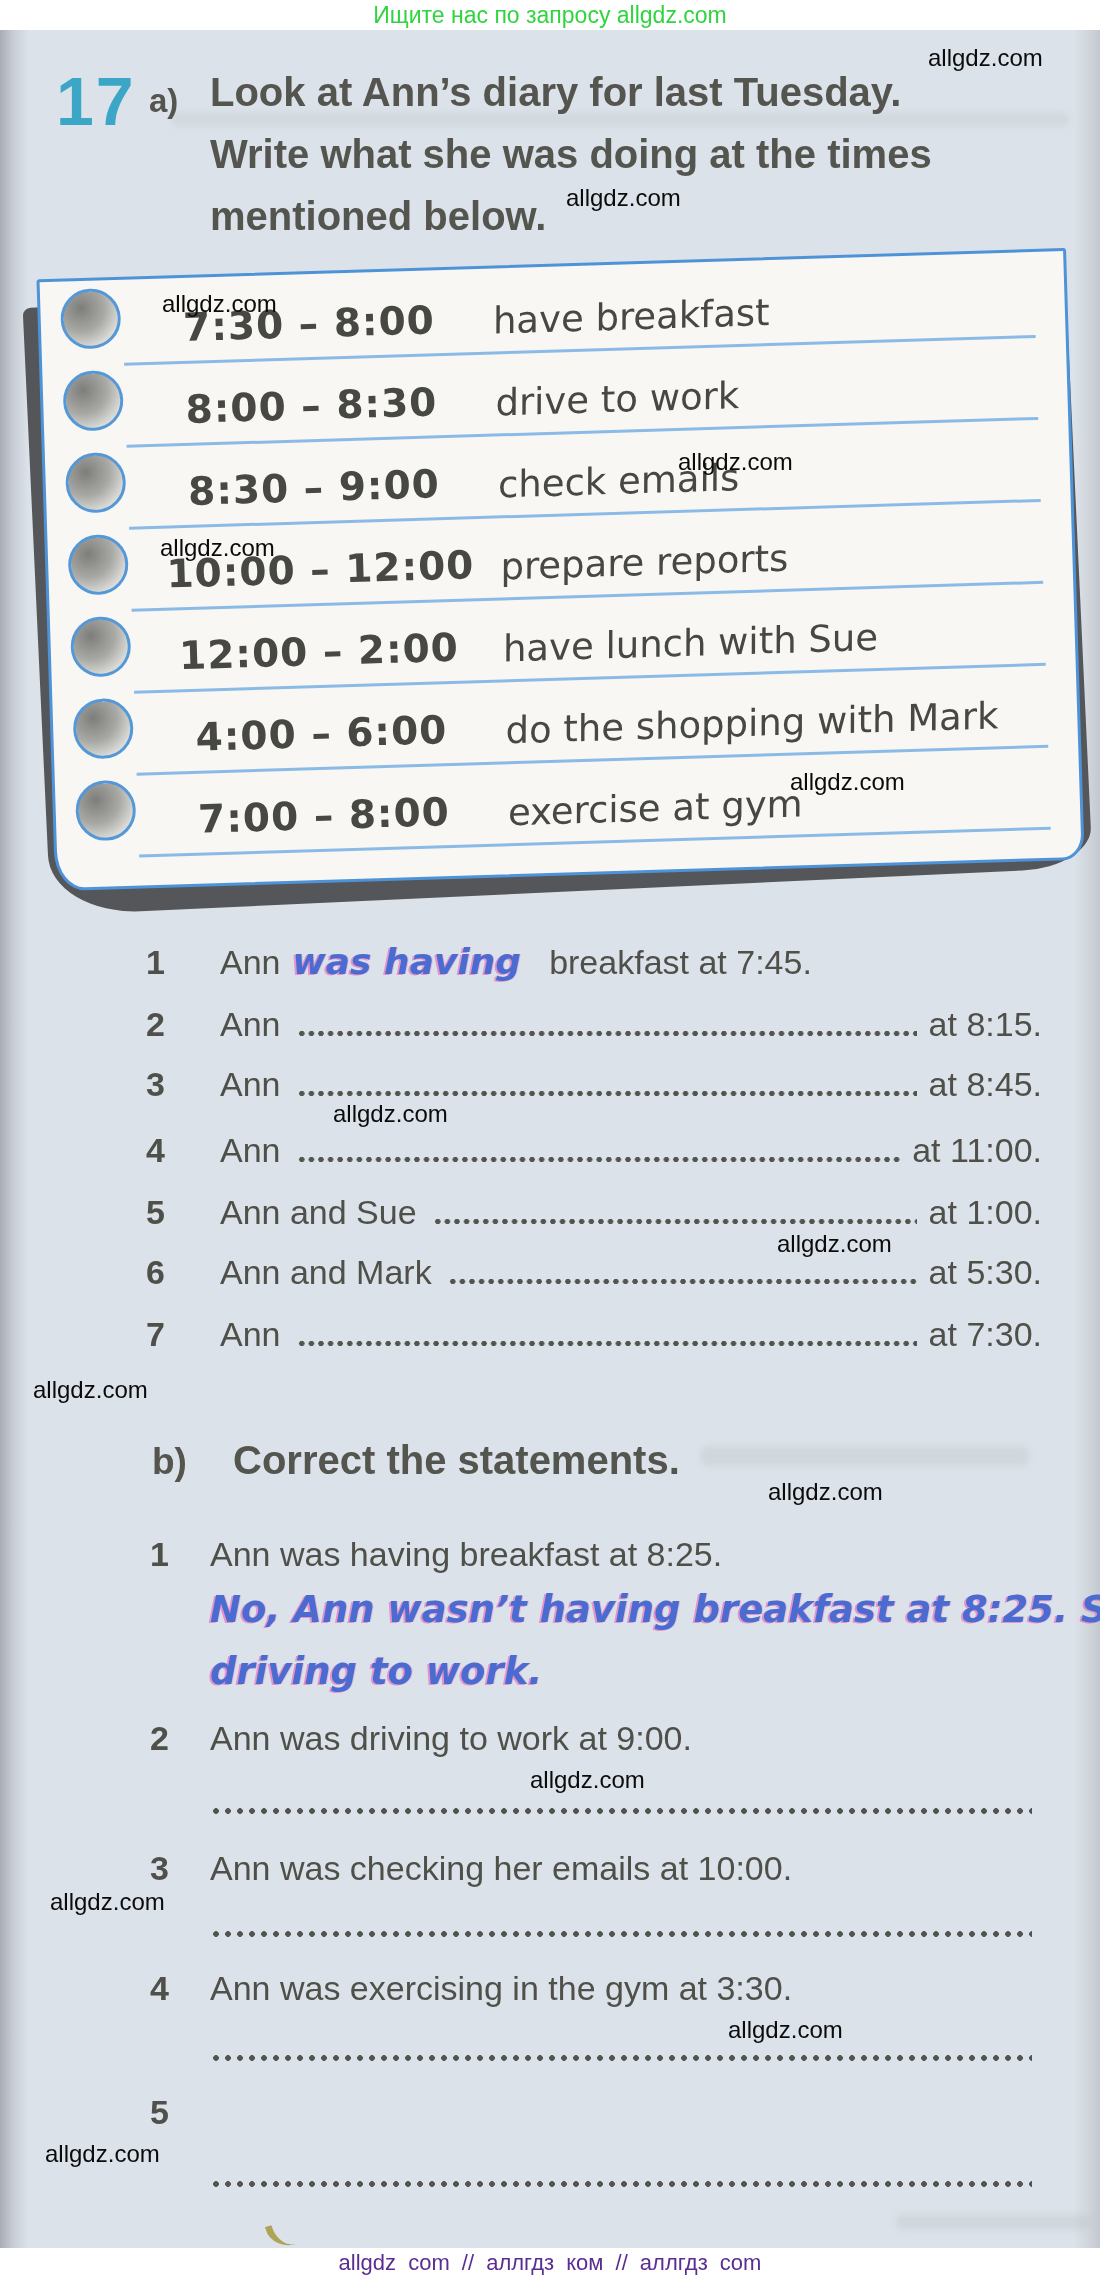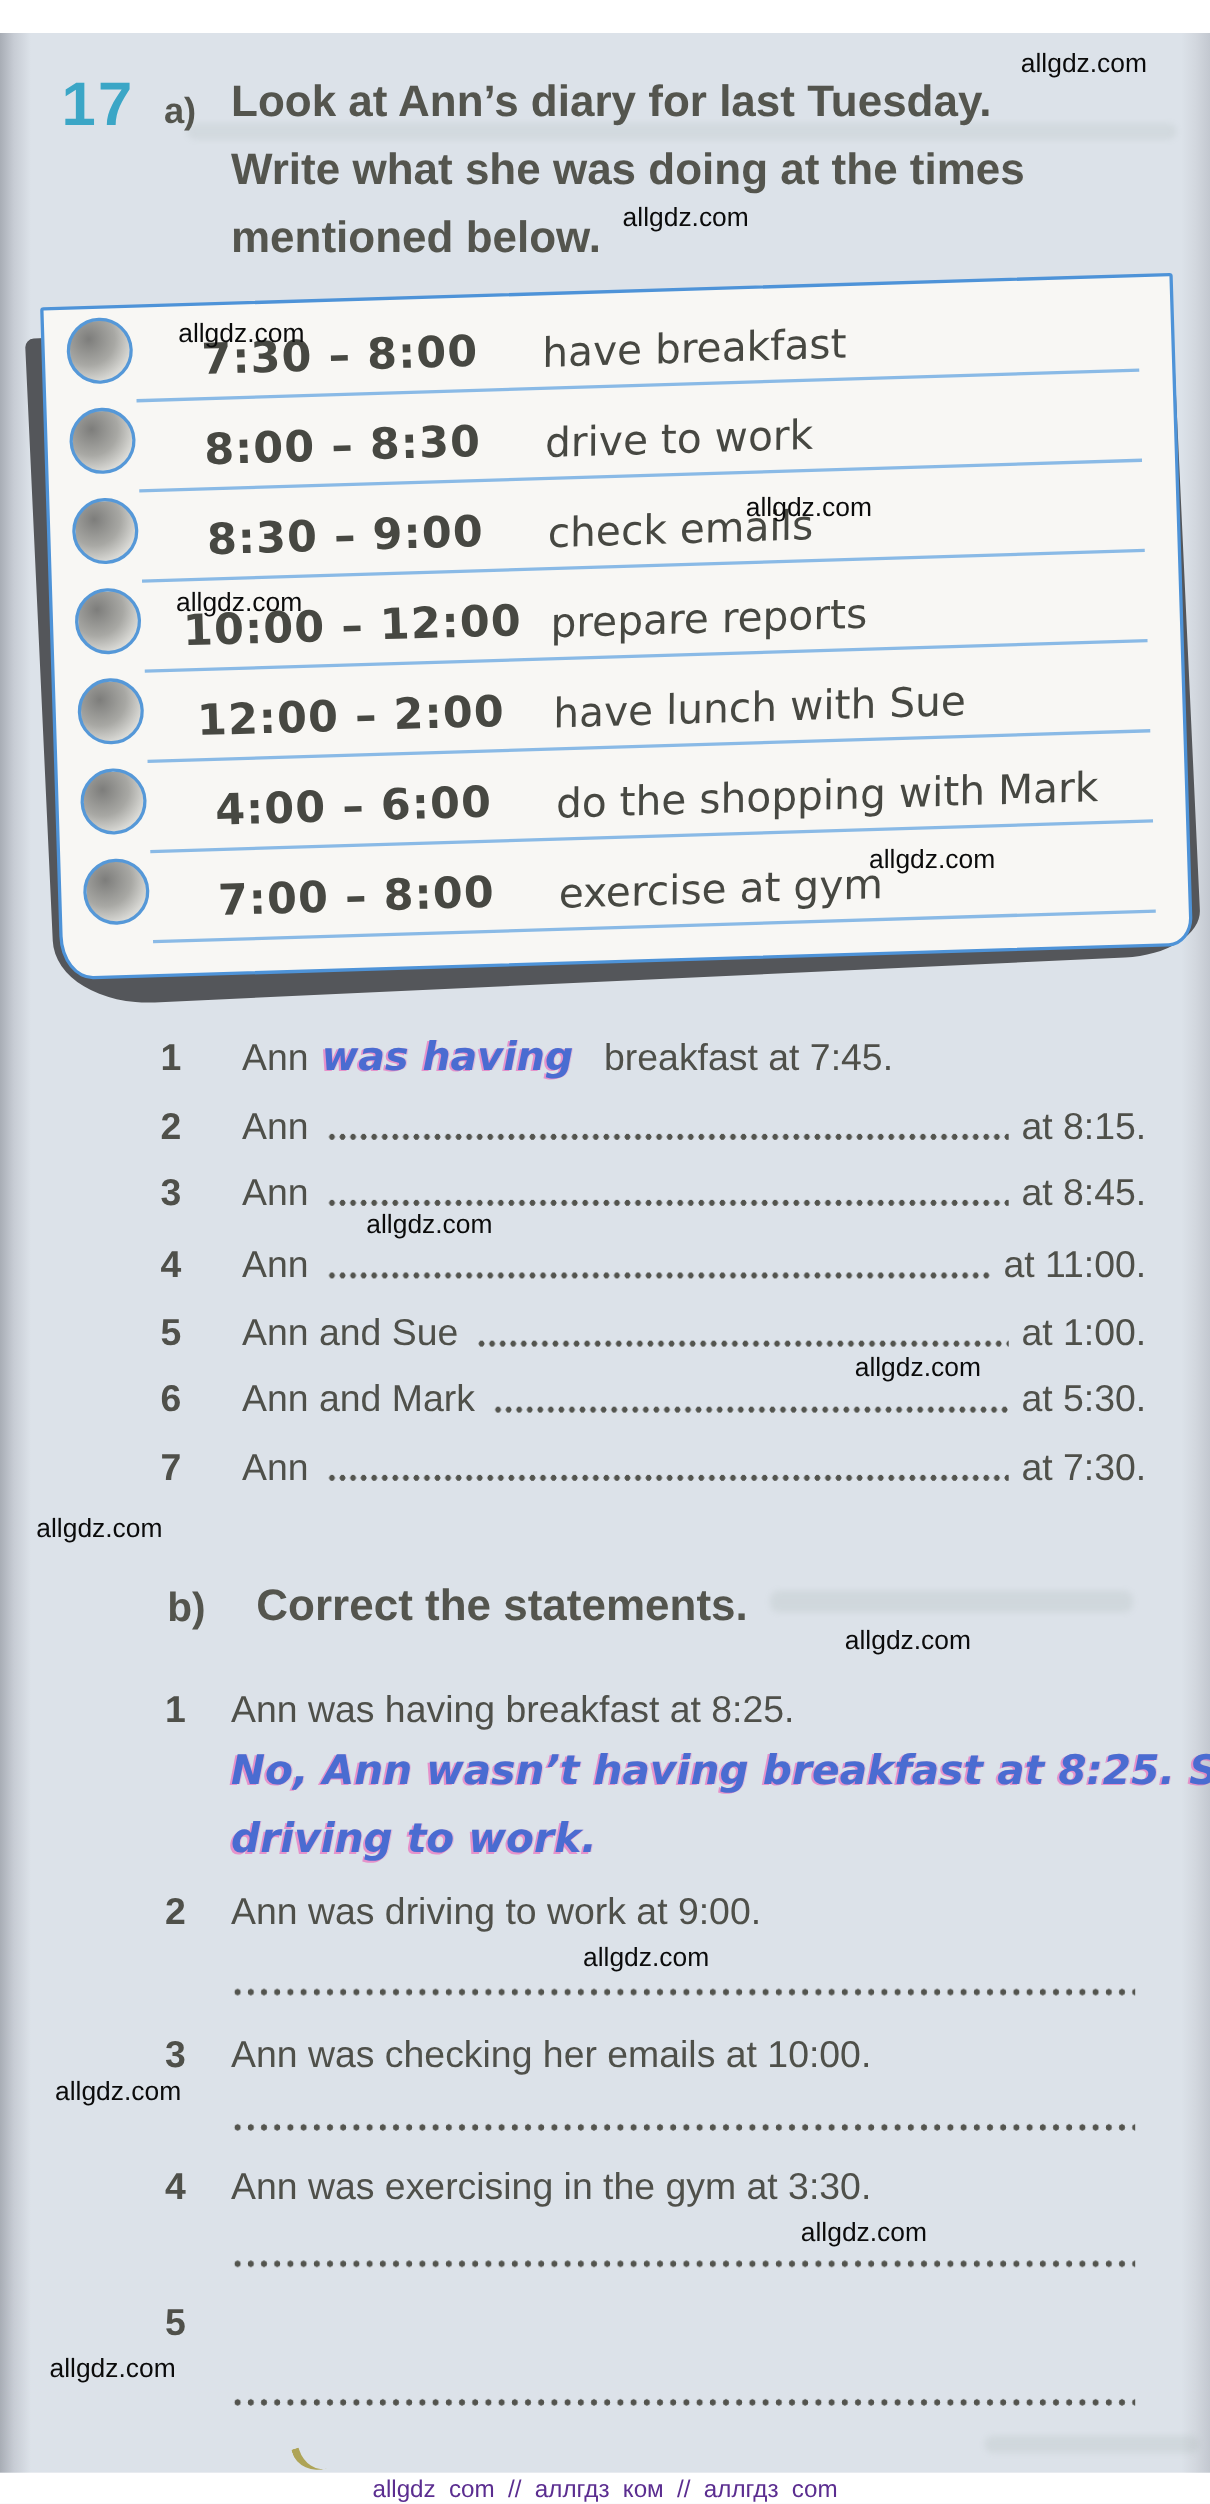--- a/index.html
+++ b/index.html
@@ -79,6 +79,7 @@
   <div class="gb" style="left:700px;top:1446px;width:330px;height:20px;opacity:.12"></div>
   <div class="gb" style="left:895px;top:2214px;width:195px;height:16px;opacity:.12"></div>
 
+  <div class="banner">Ищите нас по запросу allgdz.com</div>
 
   <div class="ex-num">17</div>
   <div class="pa-label">a)</div>

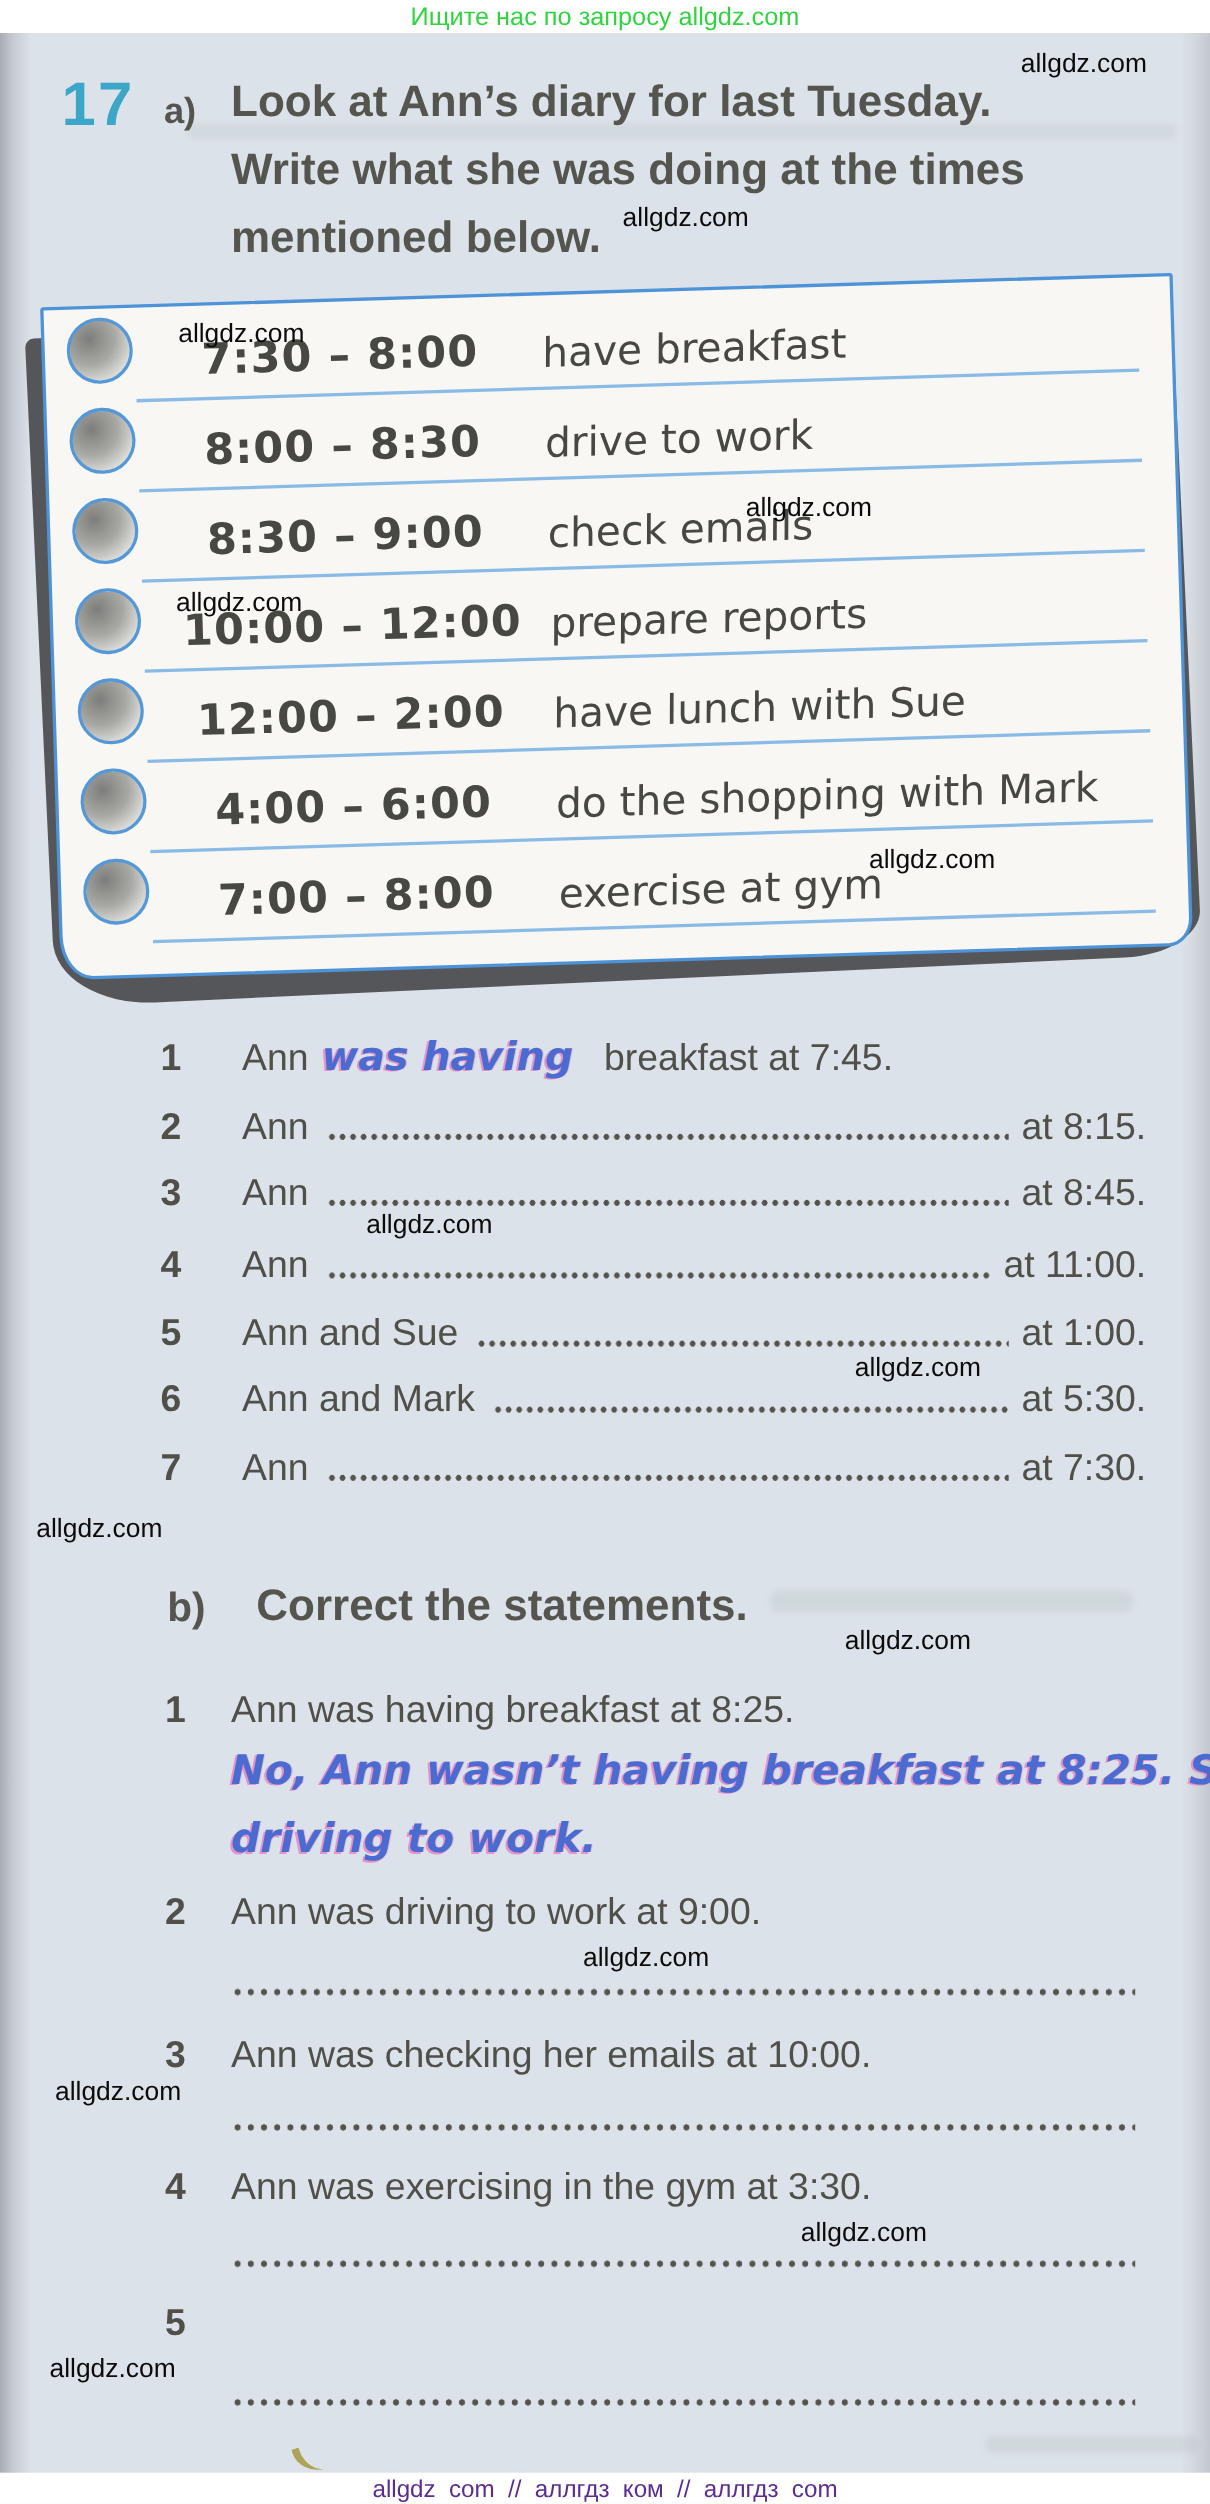--- a/index.html
+++ b/index.html
@@ -19,7 +19,7 @@
   
   .gb{position:absolute;background:#7d8f85;filter:blur(3px);border-radius:8px;}
   
-  .ex-num{position:absolute;left:56px;top:62px;font-size:56px;font-weight:700;color:#3ba6c6;
+  .ex-num{position:absolute;left:56px;top:62px;font-size:68px;font-weight:700;color:#3ba6c6;
           letter-spacing:2px;}
   .pa-label{position:absolute;left:149px;top:82px;font-size:33px;font-weight:700;color:#54554e;}
   .h-line{position:absolute;left:210px;font-size:40px;font-weight:700;color:#54554e;white-space:nowrap;}

